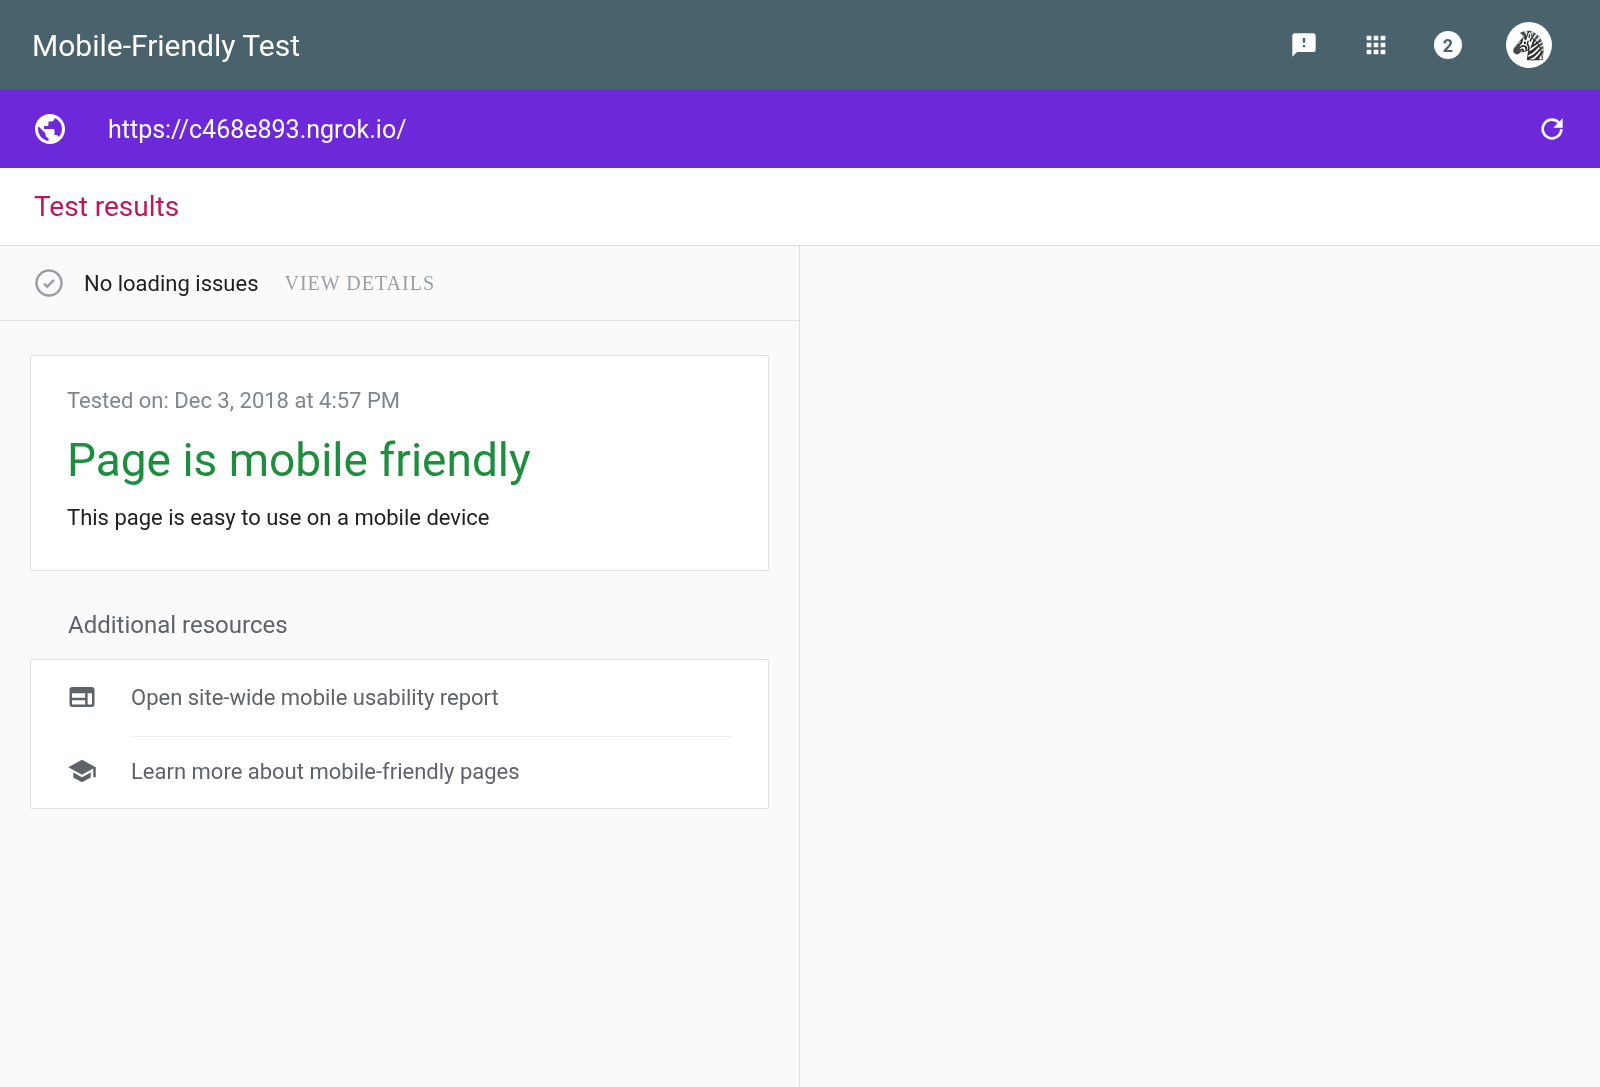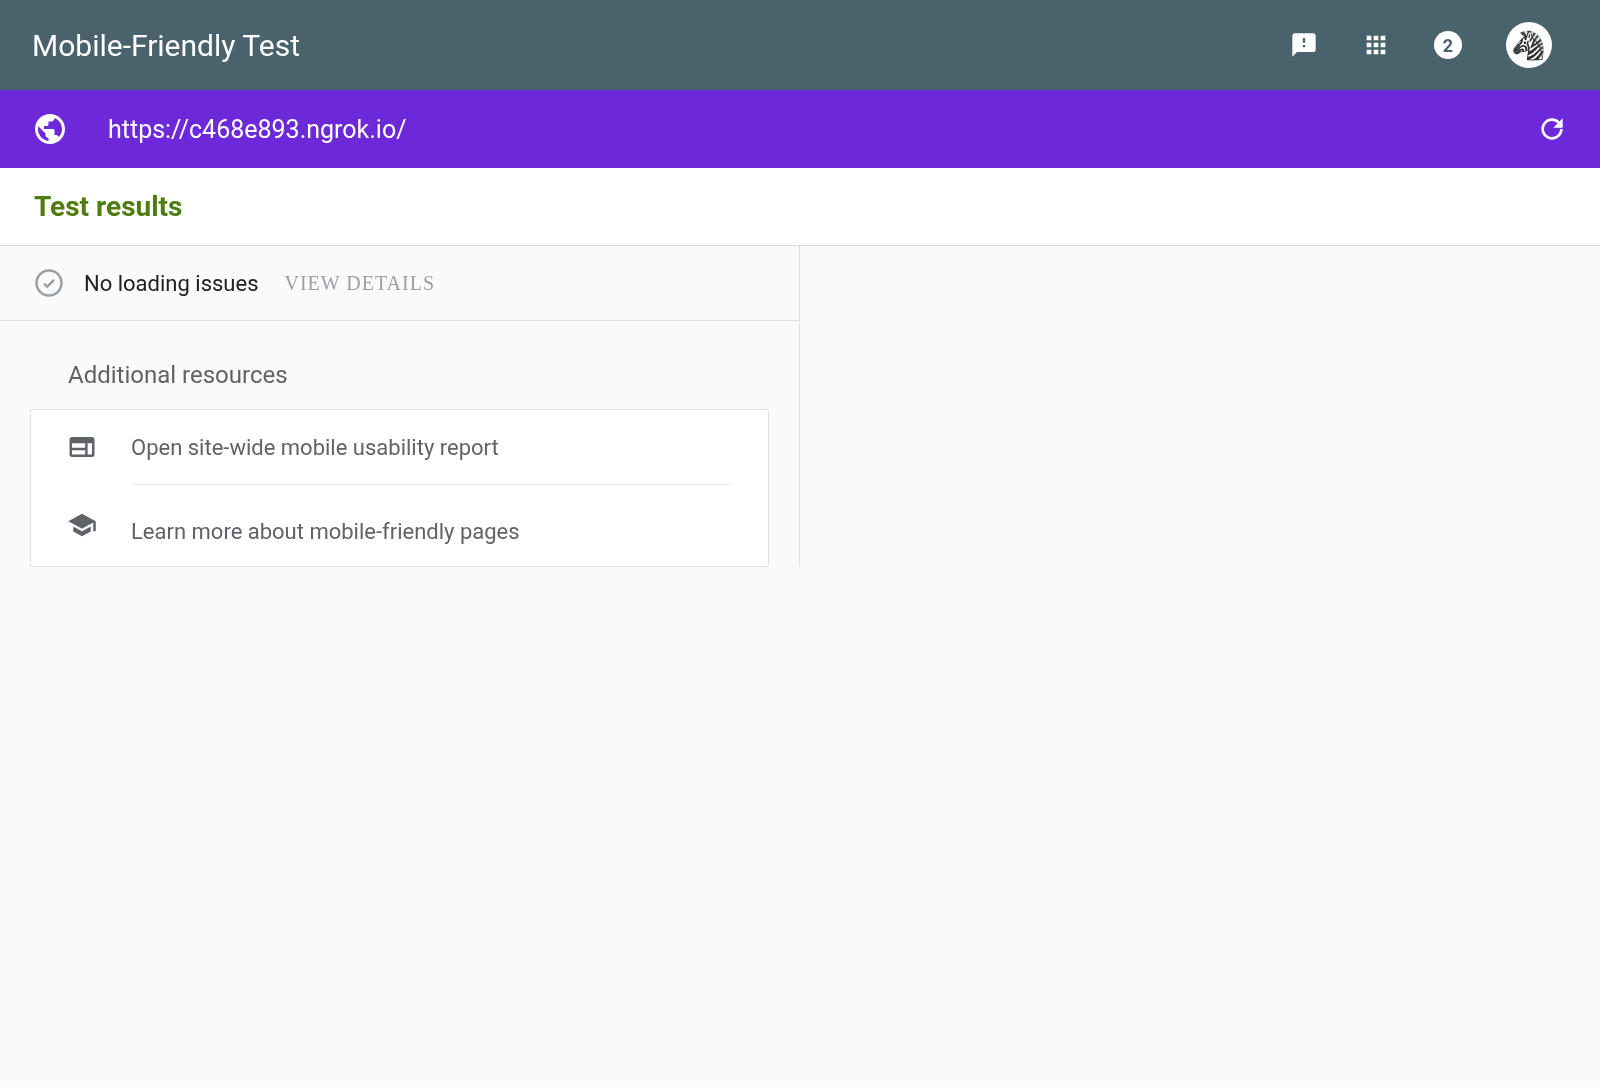--- a/index.html
+++ b/index.html
@@ -19,7 +19,7 @@
     .refresh-icon { width: 32px; height: 32px; cursor: pointer; }
 
     .resultsbar { background: #fff; border-bottom: 1px solid #ddd; padding: 22px 34px; }
-    .resultsbar h2 { font-size: 28px; font-weight: 700; color: #4d7c0f; }
+    .resultsbar h2 { font-size: 28px; font-weight: 400; color: #be185d; }
 
     .main { display: flex; height: calc(100% - 90px - 78px - 78px); flex-direction: column; }
     .left { width: 50%; border-right: 1px solid #e0e0e0; background: #fafafa; display: flex; flex-direction: column; }

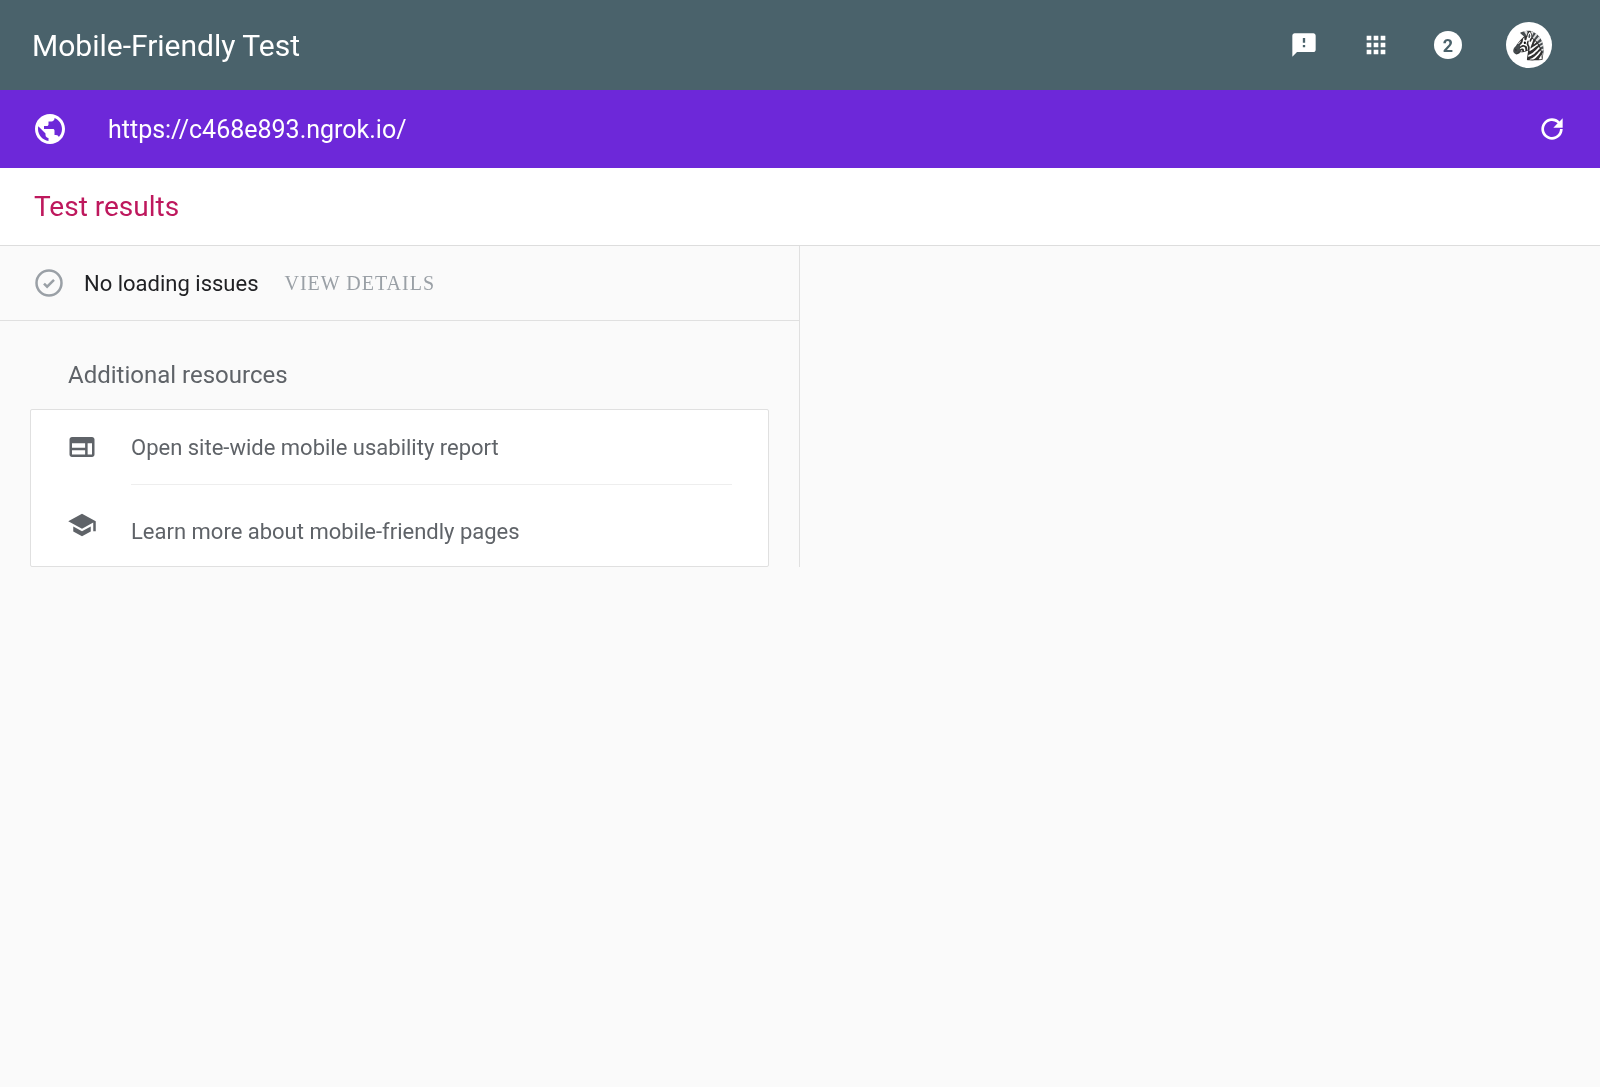--- a/index.html
+++ b/index.html
@@ -21,7 +21,7 @@
     .resultsbar { background: #fff; border-bottom: 1px solid #ddd; padding: 22px 34px; }
     .resultsbar h2 { font-size: 28px; font-weight: 400; color: #be185d; }
 
-    .main { display: flex; height: calc(100% - 90px - 78px - 78px); flex-direction: column; }
+    .main { display: flex; height: calc(100% - 90px - 78px - 78px); }
     .left { width: 50%; border-right: 1px solid #e0e0e0; background: #fafafa; display: flex; flex-direction: column; }
 
     .status-row { display: flex; align-items: center; padding: 22px 34px; border-bottom: 1px solid #e0e0e0; gap: 20px; }

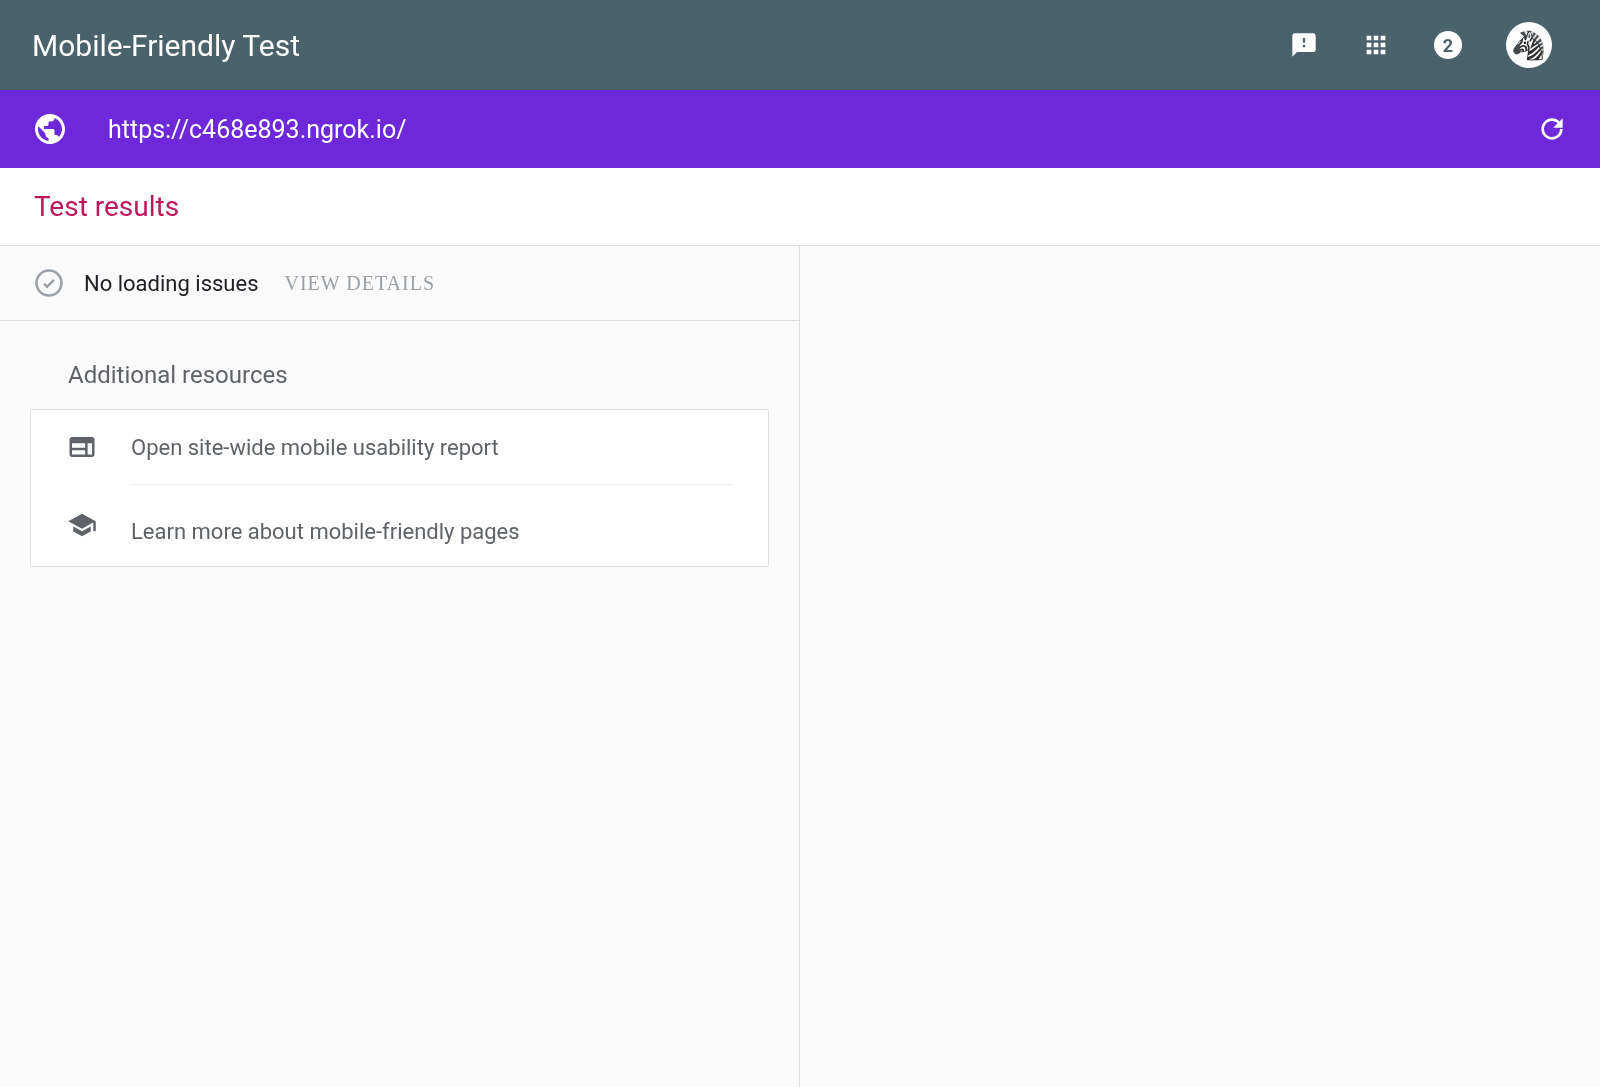--- a/index.html
+++ b/index.html
@@ -107,6 +107,11 @@
       <div class="view-details">VIEW DETAILS</div>
     </div>
 
+    <div class="card">
+      <div class="tested-on">Tested on: Dec 3, 2018 at 4:57 PM</div>
+      <div class="headline">Page is mobile friendly</div>
+      <div class="subline">This page is easy to use on a mobile device</div>
+    </div>
 
     <div class="resources-title">Additional resources</div>
 

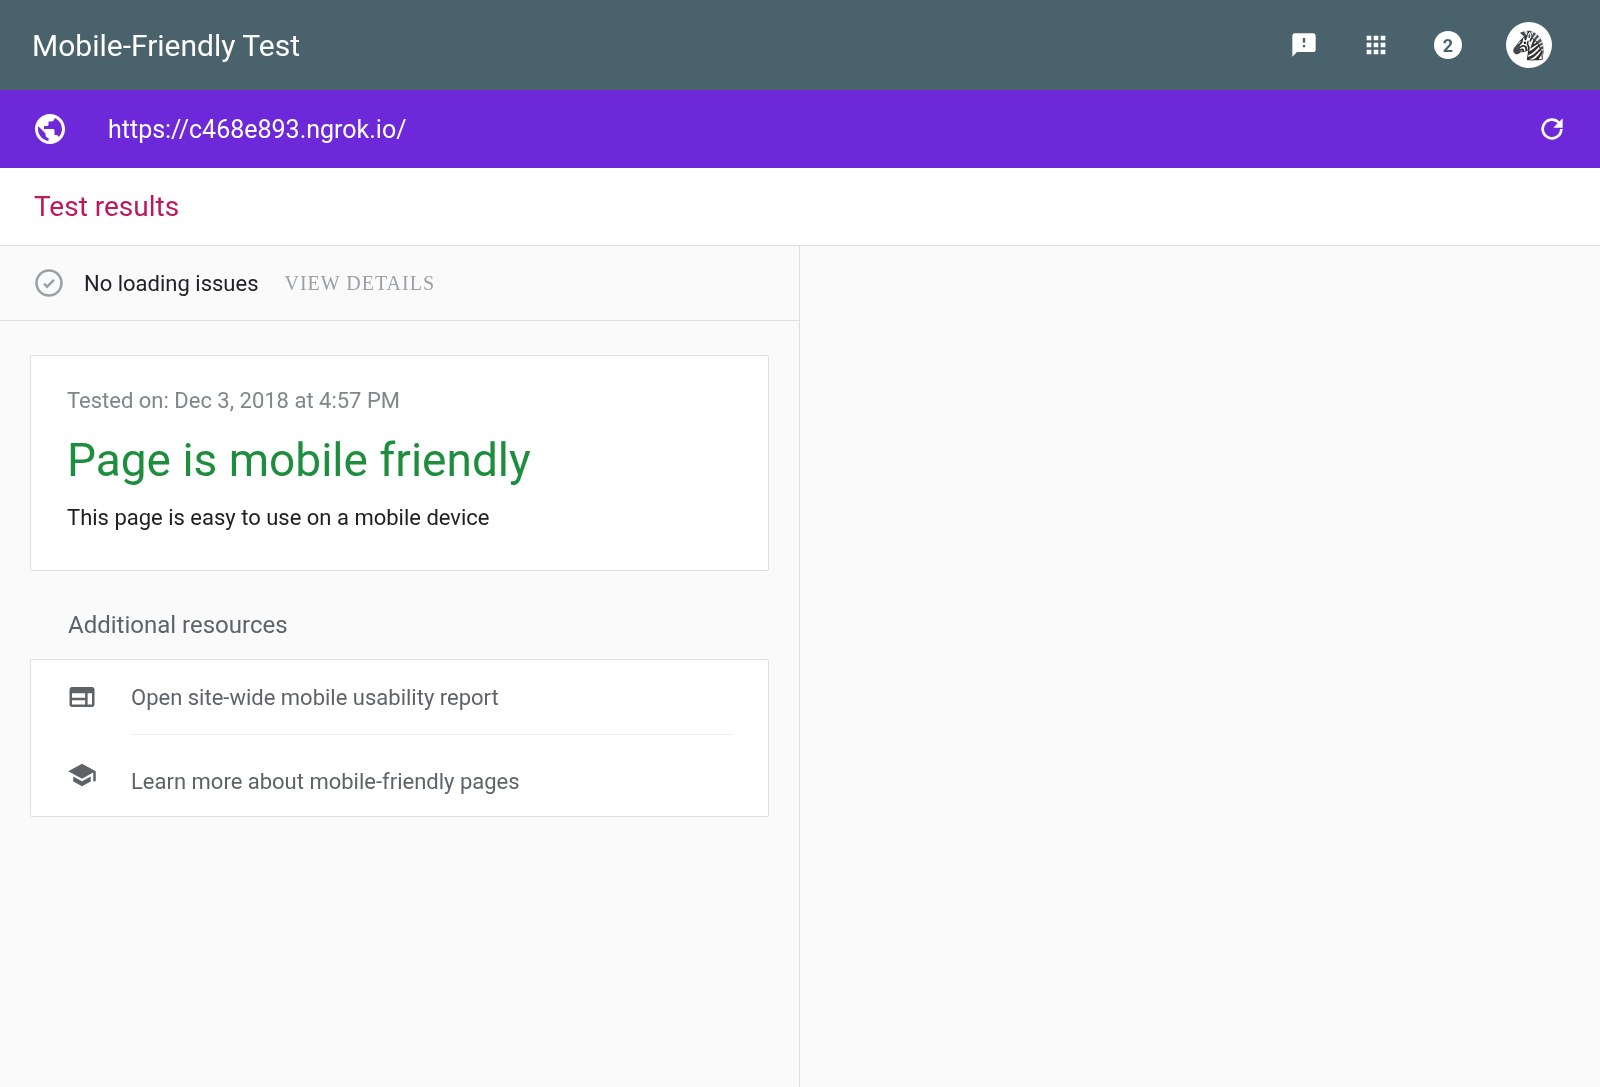--- a/index.html
+++ b/index.html
@@ -40,7 +40,7 @@
     .resources-card { background: #fff; margin: 0 30px 0 30px; border: 1px solid #e0e0e0; border-radius: 2px; }
     .res-row { display: flex; align-items: center; padding: 22px 36px; gap: 34px; cursor: pointer; }
     .res-row + .res-row .res-text-wrap { border-top: 1px solid #eee; }
-    .res-text-wrap { flex: 1; padding-top: 34px; margin-top: -22px; }
+    .res-text-wrap { flex: 1; padding-top: 22px; margin-top: -22px; }
     .res-row:first-child .res-text-wrap { border-top: none; padding-top: 0; margin-top: 0; }
     .res-icon { width: 30px; height: 30px; fill: #5f6368; flex-shrink: 0; }
     .res-text { color: #5f6368; font-size: 22px; }

